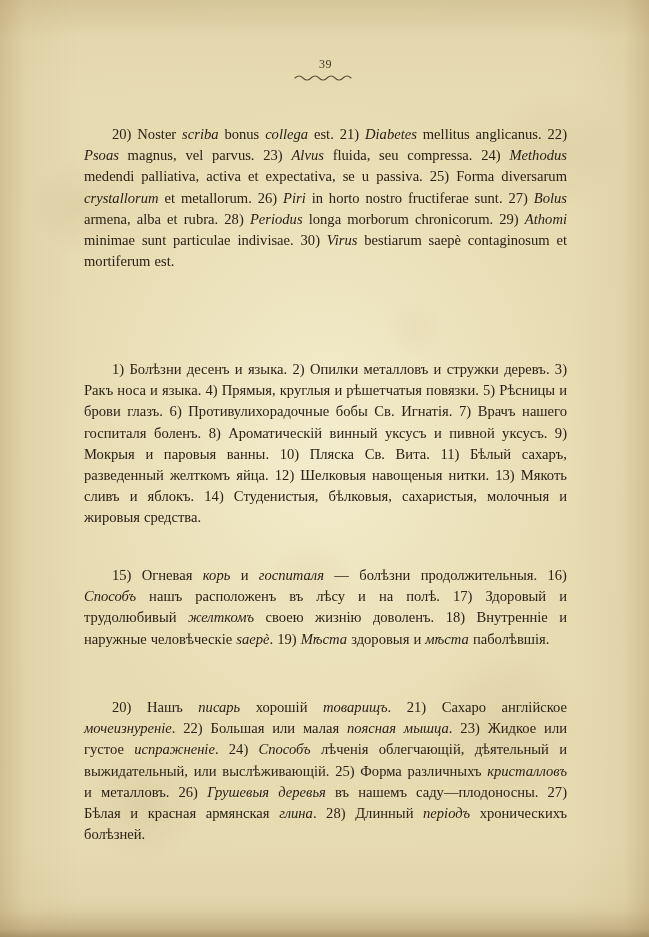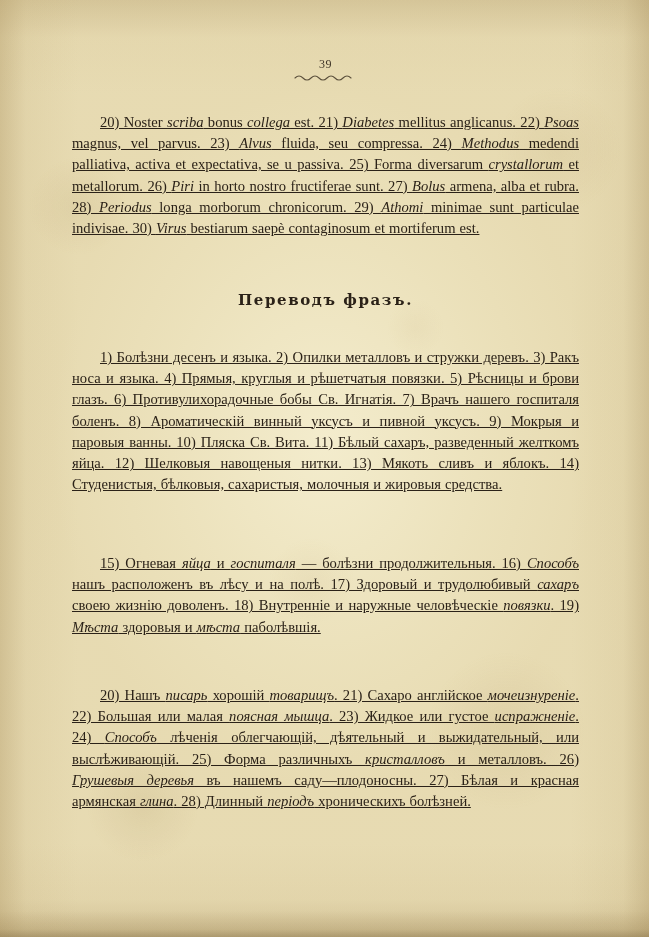--- a/index.html
+++ b/index.html
@@ -87,9 +87,8 @@
     word-spacing: 0.4px;
   }
   .block p {
-    margin: 4px;
+    margin: 16px;
     text-indent: 28px;
-    text-decoration: underline;
   }
   .block p.last-line-left {
     text-align-last: left;

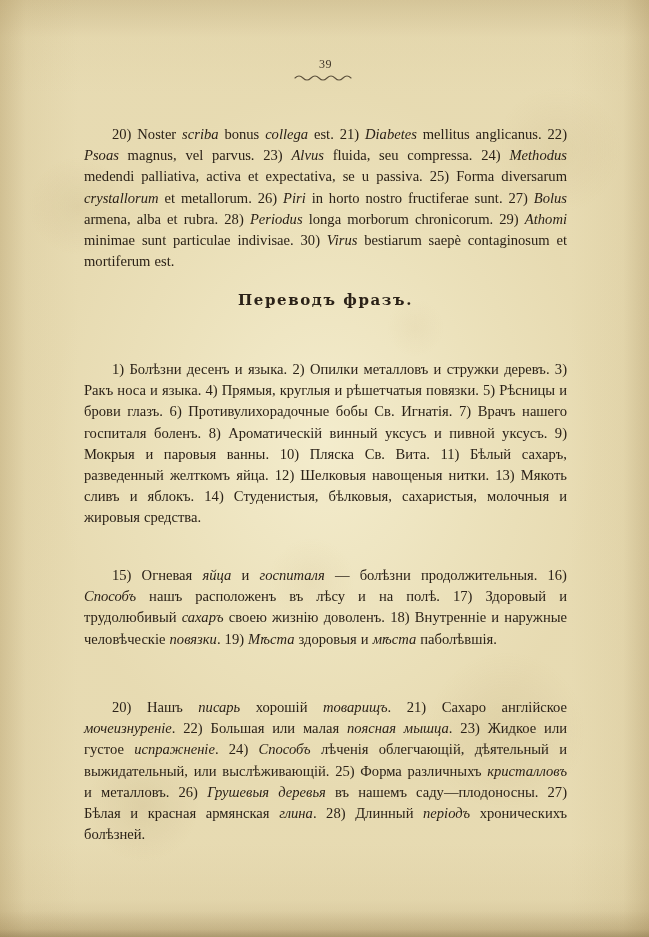--- a/index.html
+++ b/index.html
@@ -145,7 +145,6 @@
       <p class="last-line-left">20) Noster <i>scriba</i> bonus <i>collega</i> est. 21) <i>Diabetes</i> mellitus anglicanus. 22) <i>Psoas</i> magnus, vel parvus. 23) <i>Alvus</i> fluida, seu compressa. 24) <i>Methodus</i> medendi palliativa, activa et expectativa, se u passiva. 25) Forma diversarum <i>crystallorum</i> et metallorum. 26) <i>Piri</i> in horto nostro fructiferae sunt. 27) <i>Bolus</i> armena, alba et rubra. 28) <i>Periodus</i> longa morborum chronicorum. 29) <i>Athomi</i> minimae sunt particulae indivisae. 30) <i>Virus</i> bestiarum saepè contaginosum et mortiferum est.</p>
     </div>
 
-    <div class="heading">Переводъ фразъ.</div>
 
     <div class="block" id="ru-block-1">
       <p class="last-line-left">1) Болѣзни десенъ и языка. 2) Опилки металловъ и стружки деревъ. 3) Ракъ носа и языка. 4) Прямыя, круглыя и рѣшетчатыя повязки. 5) Рѣсницы и брови глазъ. 6) Противулихорадочные бобы Св. Игнатія. 7) Врачъ нашего госпиталя боленъ. 8) Ароматическій винный уксусъ и пивной уксусъ. 9) Мокрыя и паровыя ванны. 10) Пляска Св. Вита. 11) Бѣлый сахаръ, разведенный желткомъ яйца. 12) Шелковыя навощеныя нитки. 13) Мякоть сливъ и яблокъ. 14) Студенистыя, бѣлковыя, сахаристыя, молочныя и жировыя средства.</p>

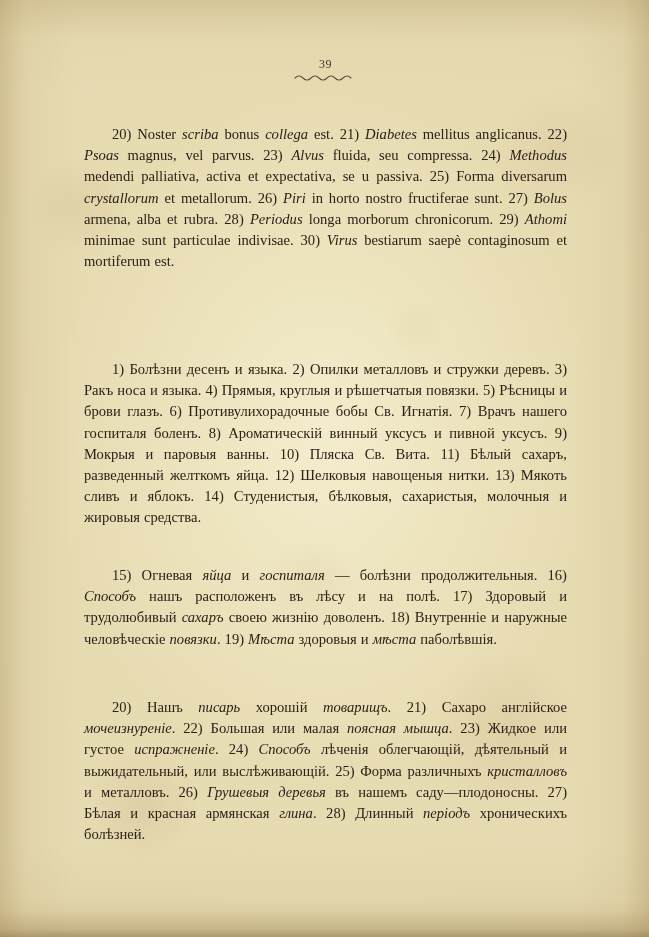--- a/index.html
+++ b/index.html
@@ -151,7 +151,7 @@
     </div>
 
     <div class="block" id="ru-block-2">
-      <p class="last-line-left">15) Огневая <i>яйца</i> и <i>госпиталя</i> — болѣзни продолжительныя. 16) <i>Способъ</i> нашъ расположенъ въ лѣсу и на полѣ. 17) Здоровый и трудолюбивый <i>сахаръ</i> своею жизнію доволенъ. 18) Внутренніе и наружные человѣческіе <i>повязки</i>. 19) <i>Мѣста</i> здоровыя и <i>мѣста</i> паболѣвшія.</p>
+      <p class="last-line-left">15) Огневая <i>корь</i> и <i>госпиталя</i> — болѣзни продолжительныя. 16) <i>Способъ</i> нашъ расположенъ въ лѣсу и на полѣ. 17) Здоровый и трудолюбивый <i>сахаръ</i> своею жизнію доволенъ. 18) Внутренніе и наружные человѣческіе <i>повязки</i>. 19) <i>Мѣста</i> здоровыя и <i>мѣста</i> паболѣвшія.</p>
     </div>
 
     <div class="block" id="ru-block-3">

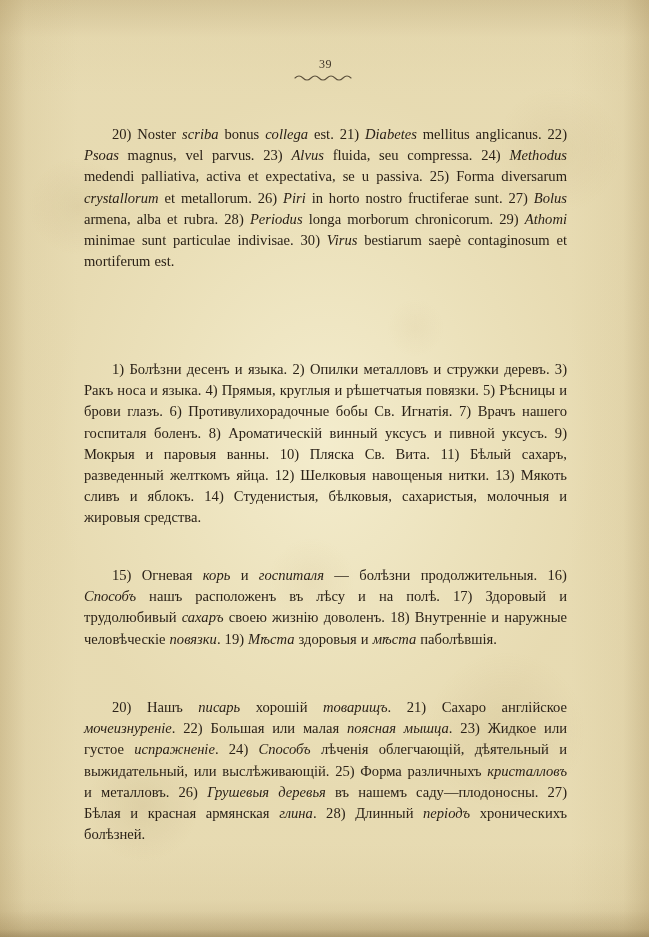--- a/index.html
+++ b/index.html
@@ -151,7 +151,7 @@
     </div>
 
     <div class="block" id="ru-block-2">
-      <p class="last-line-left">15) Огневая <i>корь</i> и <i>госпиталя</i> — болѣзни продолжительныя. 16) <i>Способъ</i> нашъ расположенъ въ лѣсу и на полѣ. 17) Здоровый и трудолюбивый <i>сахаръ</i> своею жизнію доволенъ. 18) Внутренніе и наружные человѣческіе <i>повязки</i>. 19) <i>Мѣста</i> здоровыя и <i>мѣста</i> паболѣвшія.</p>
+      <p class="last-line-left">15) Огневая <i>корь</i> и <i>госпиталя</i> — болѣзни продолжительныя. 16) <i>Способъ</i> нашъ расположенъ въ лѣсу и на полѣ. 17) Здоровый и трудолюбивый <i>желткомъ</i> своею жизнію доволенъ. 18) Внутренніе и наружные человѣческіе <i>повязки</i>. 19) <i>Мѣста</i> здоровыя и <i>мѣста</i> паболѣвшія.</p>
     </div>
 
     <div class="block" id="ru-block-3">

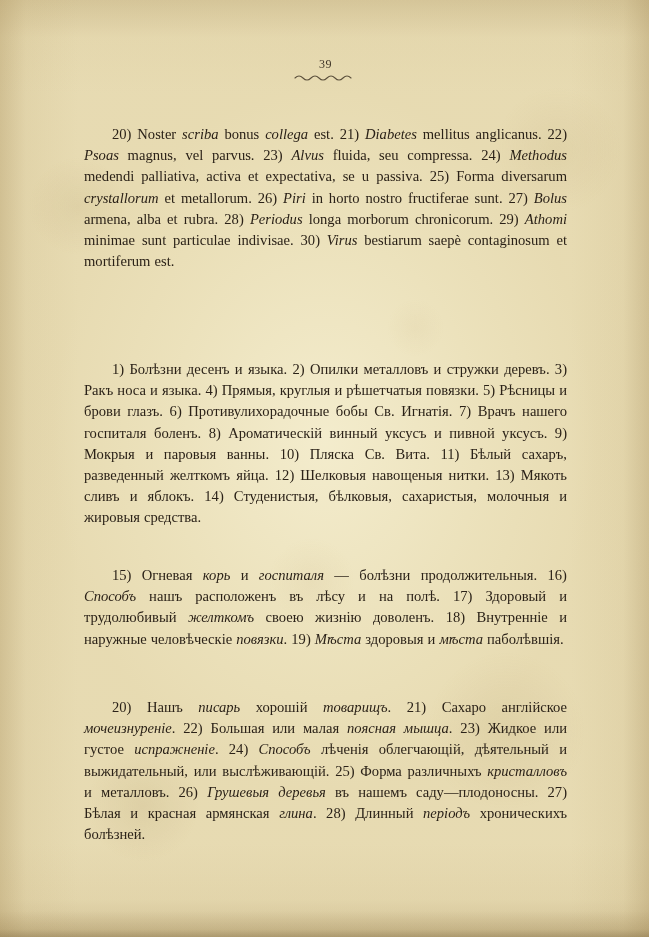--- a/index.html
+++ b/index.html
@@ -151,7 +151,7 @@
     </div>
 
     <div class="block" id="ru-block-2">
-      <p class="last-line-left">15) Огневая <i>корь</i> и <i>госпиталя</i> — болѣзни продолжительныя. 16) <i>Способъ</i> нашъ расположенъ въ лѣсу и на полѣ. 17) Здоровый и трудолюбивый <i>желткомъ</i> своею жизнію доволенъ. 18) Внутренніе и наружные человѣческіе <i>повязки</i>. 19) <i>Мѣста</i> здоровыя и <i>мѣста</i> паболѣвшія.</p>
+      <p class="last-line-left">15) Огневая <i>корь</i> и <i>госпиталя</i> — болѣзни продолжительныя. 16) <i>Способъ</i> нашъ расположенъ въ лѣсу и на полѣ. 17) Здоровый и трудолюбивый <i>желткомъ</i> своею жизнію доволенъ. 18) Внутренніе и наружные человѣческіе <i>saepè</i>. 19) <i>Мѣста</i> здоровыя и <i>мѣста</i> паболѣвшія.</p>
     </div>
 
     <div class="block" id="ru-block-3">

